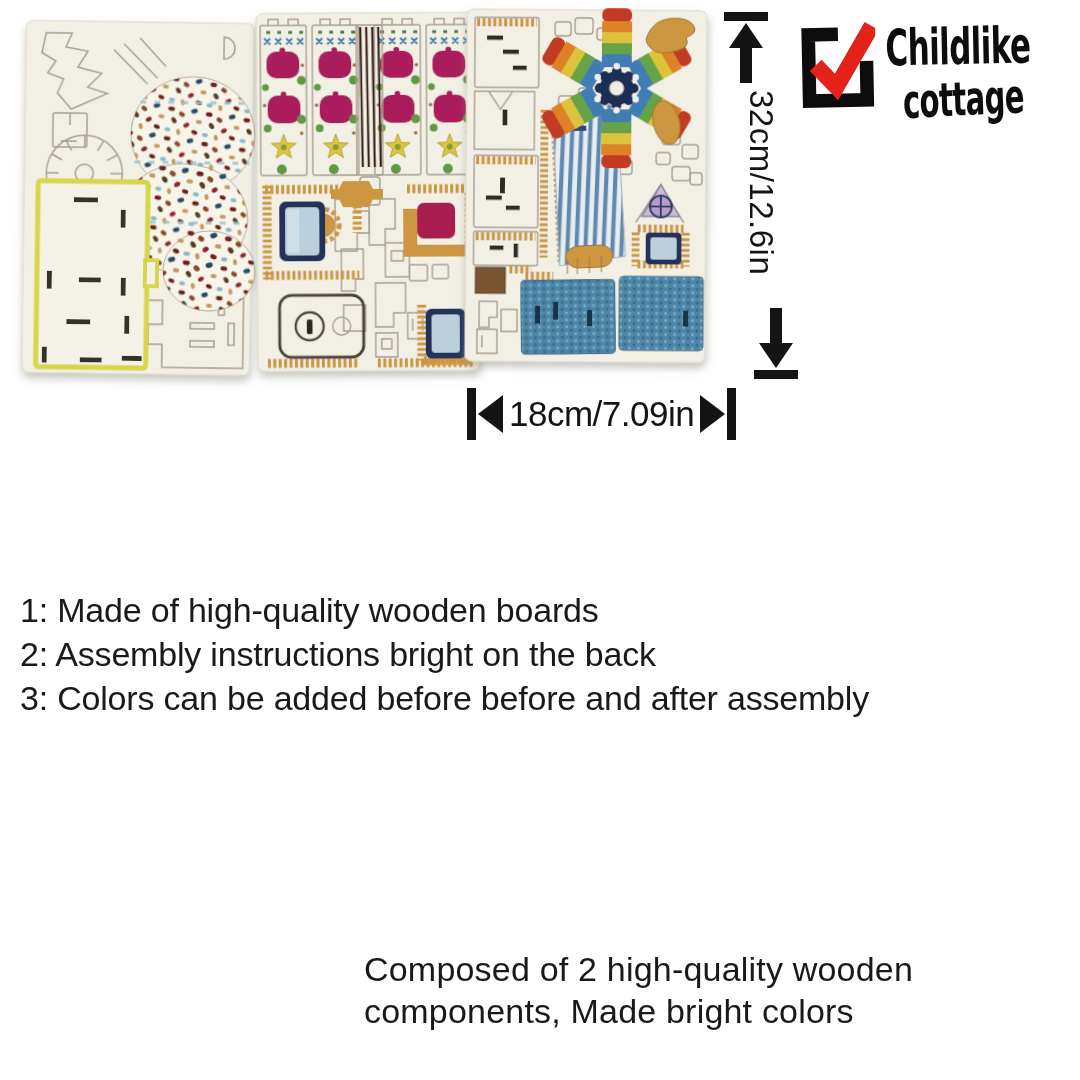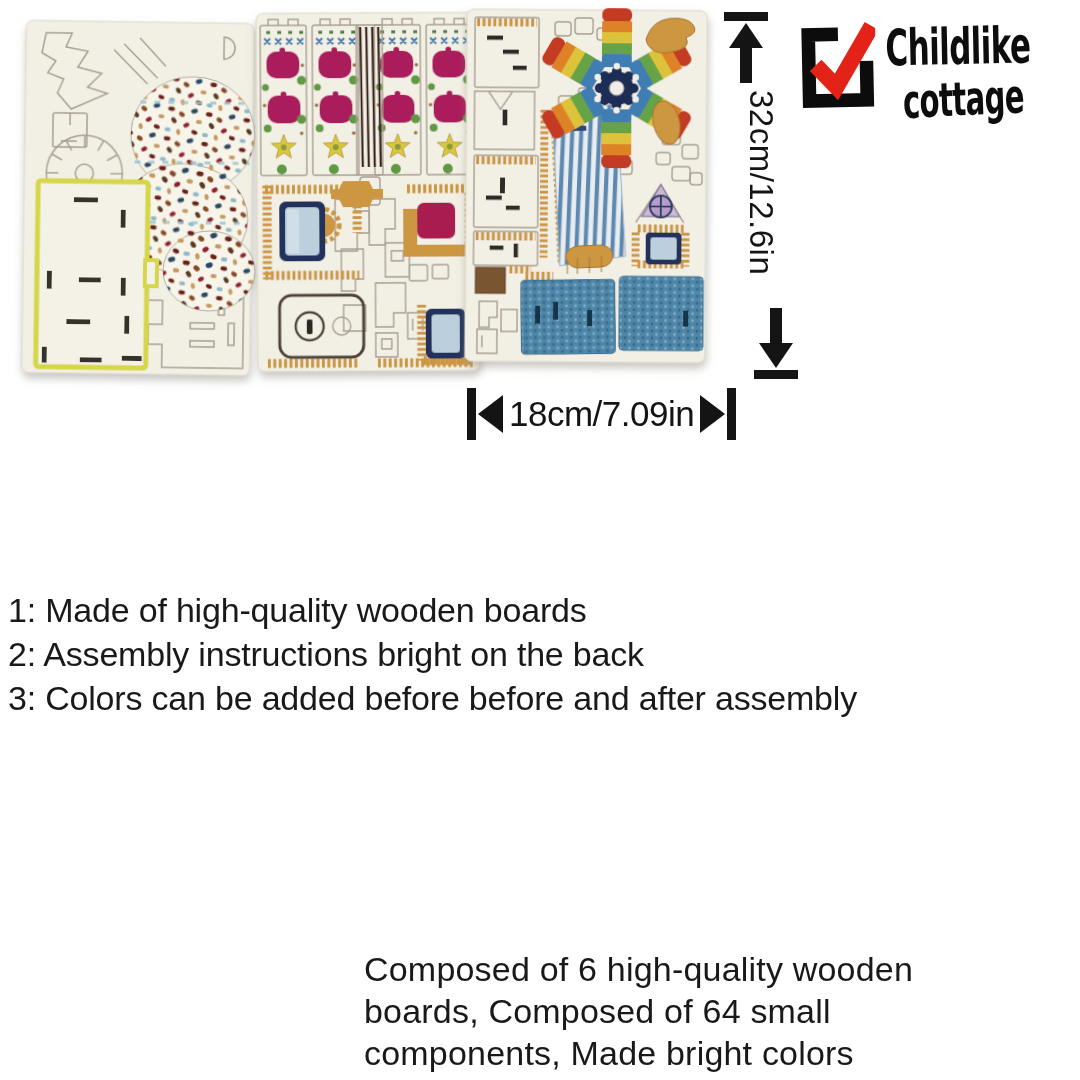--- a/index.html
+++ b/index.html
@@ -31,7 +31,7 @@
 
   
   .features { position:absolute; left:8px; top:588px; width:1030px; }
-  .fline { font-size:34px; line-height:44px; color:#191919; letter-spacing:-0.2px; white-space:nowrap; }
+  .fline { font-size:34px; line-height:44px; color:#191919; letter-spacing:-0.2px; white-space:nowrap;margin-left:12px; }
 
   
   .desc { position:absolute; left:364px; top:948px; width:640px; }

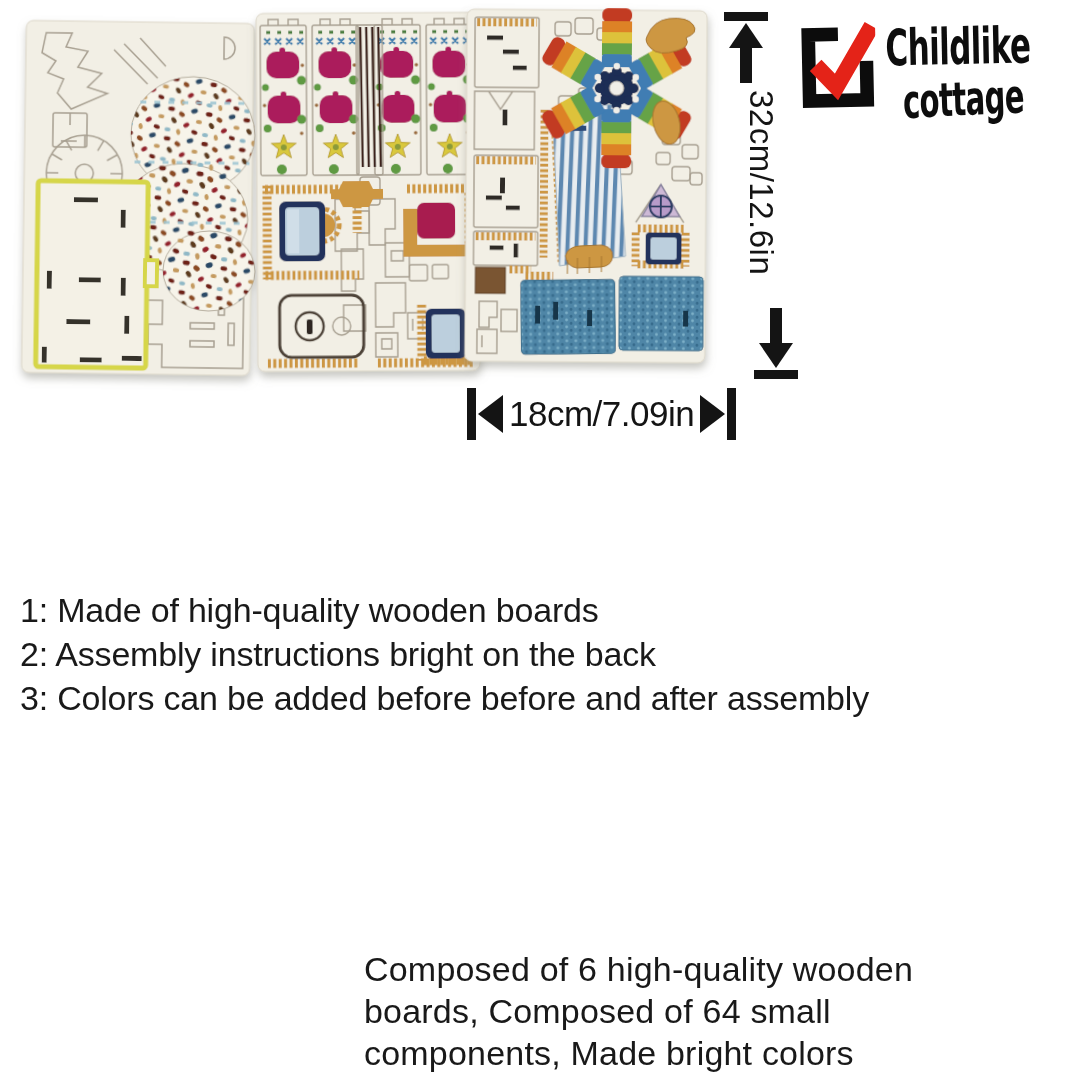--- a/index.html
+++ b/index.html
@@ -383,7 +383,7 @@
 </div>
 
 <div class="desc">
-  <div class="dline">Composed of 6 high-quality wooden</div>
+  <div class="dline">Composed of 2 high-quality wooden</div>
   <div class="dline">boards,  Composed of 64 small</div>
   <div class="dline">components,  Made bright colors</div>
 </div>

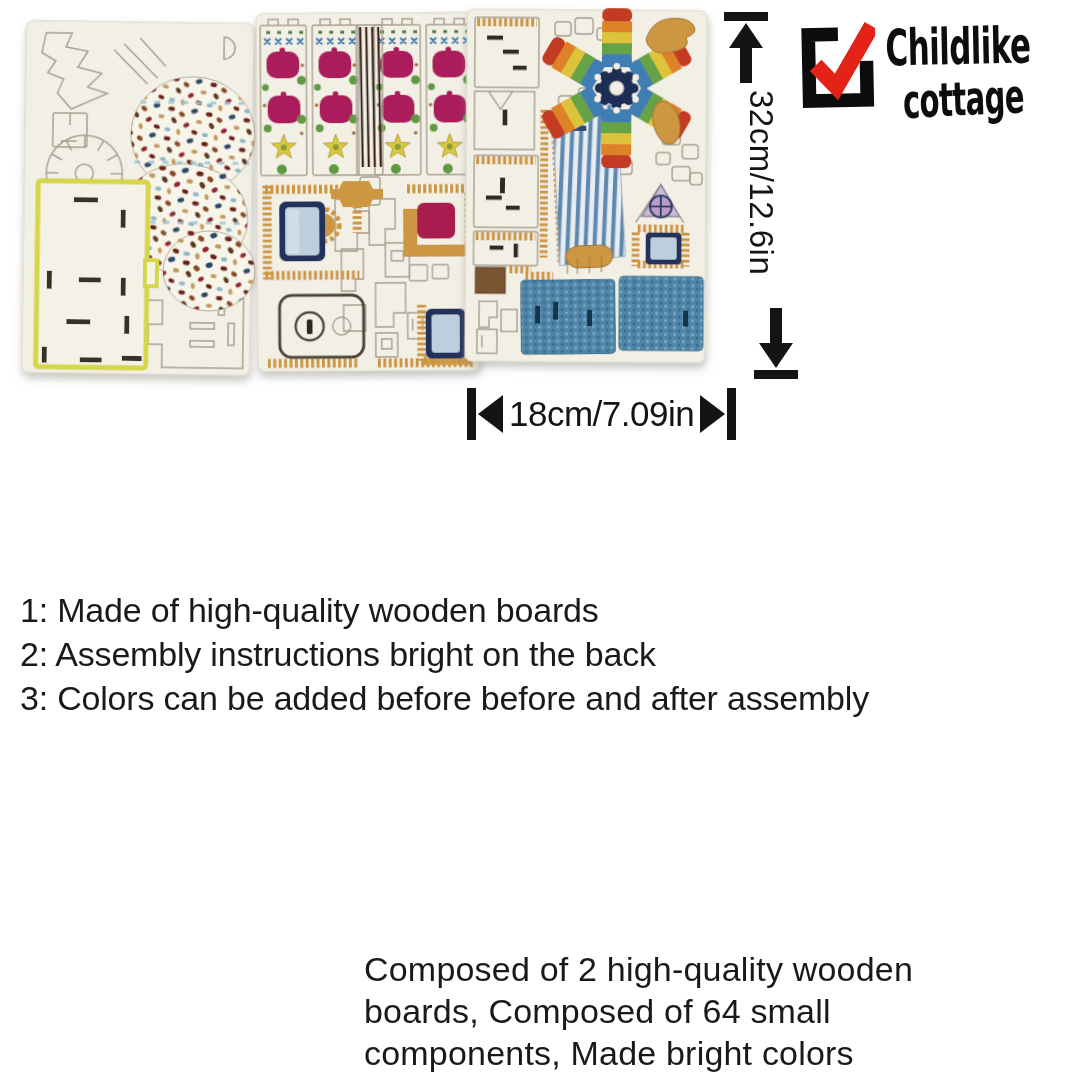--- a/index.html
+++ b/index.html
@@ -384,7 +384,6 @@
 
 <div class="desc">
   <div class="dline">Composed of 2 high-quality wooden</div>
-  <div class="dline">boards,  Composed of 64 small</div>
   <div class="dline">components,  Made bright colors</div>
 </div>
 

